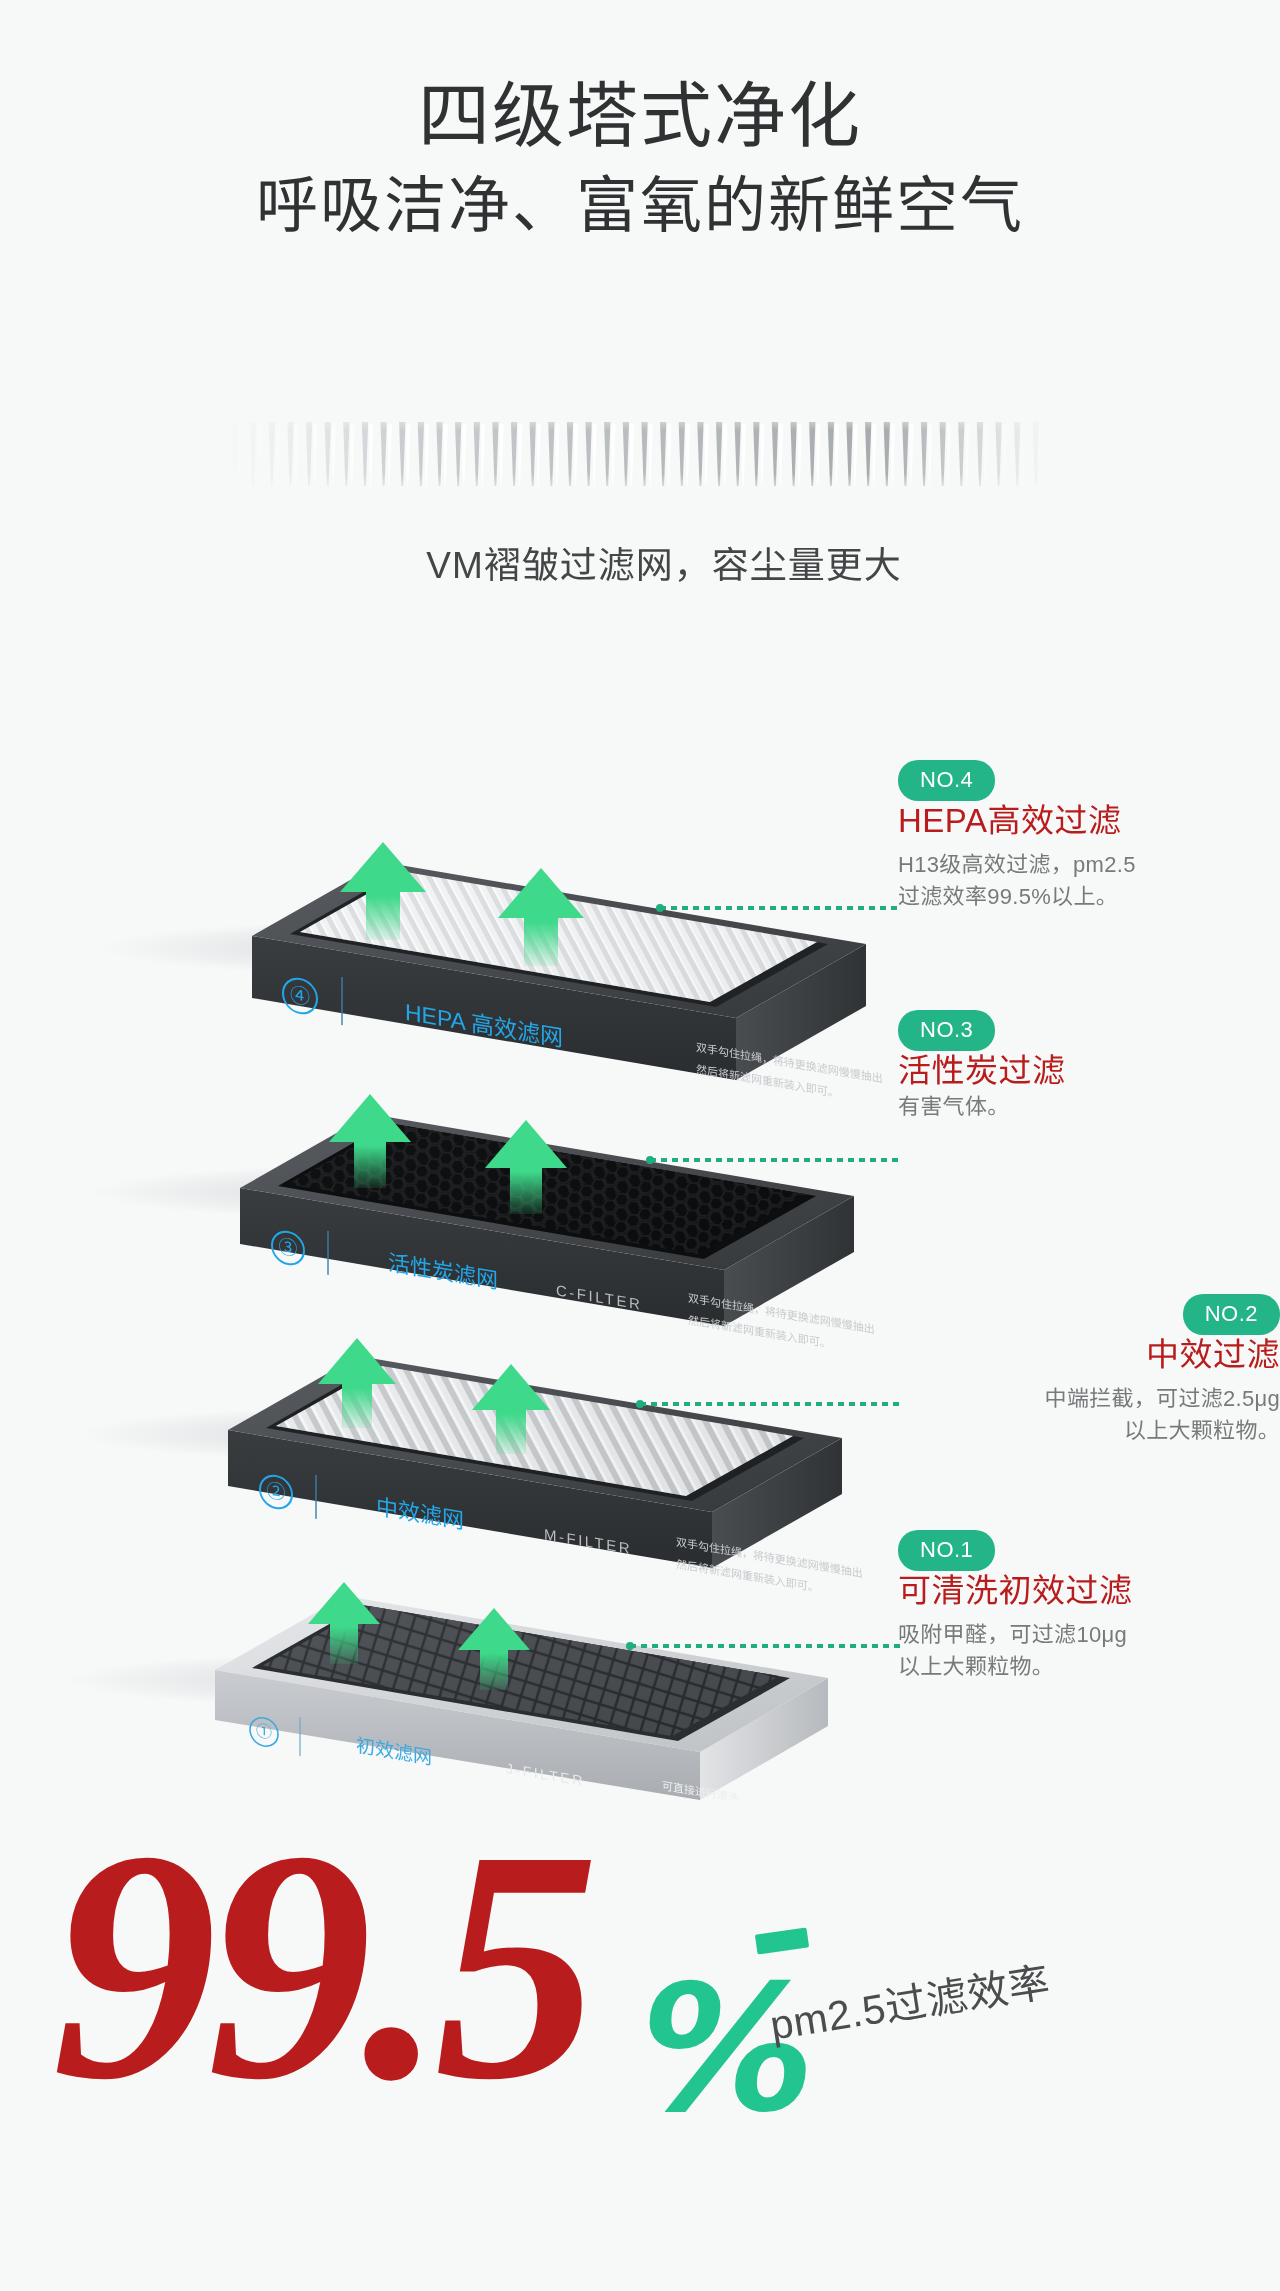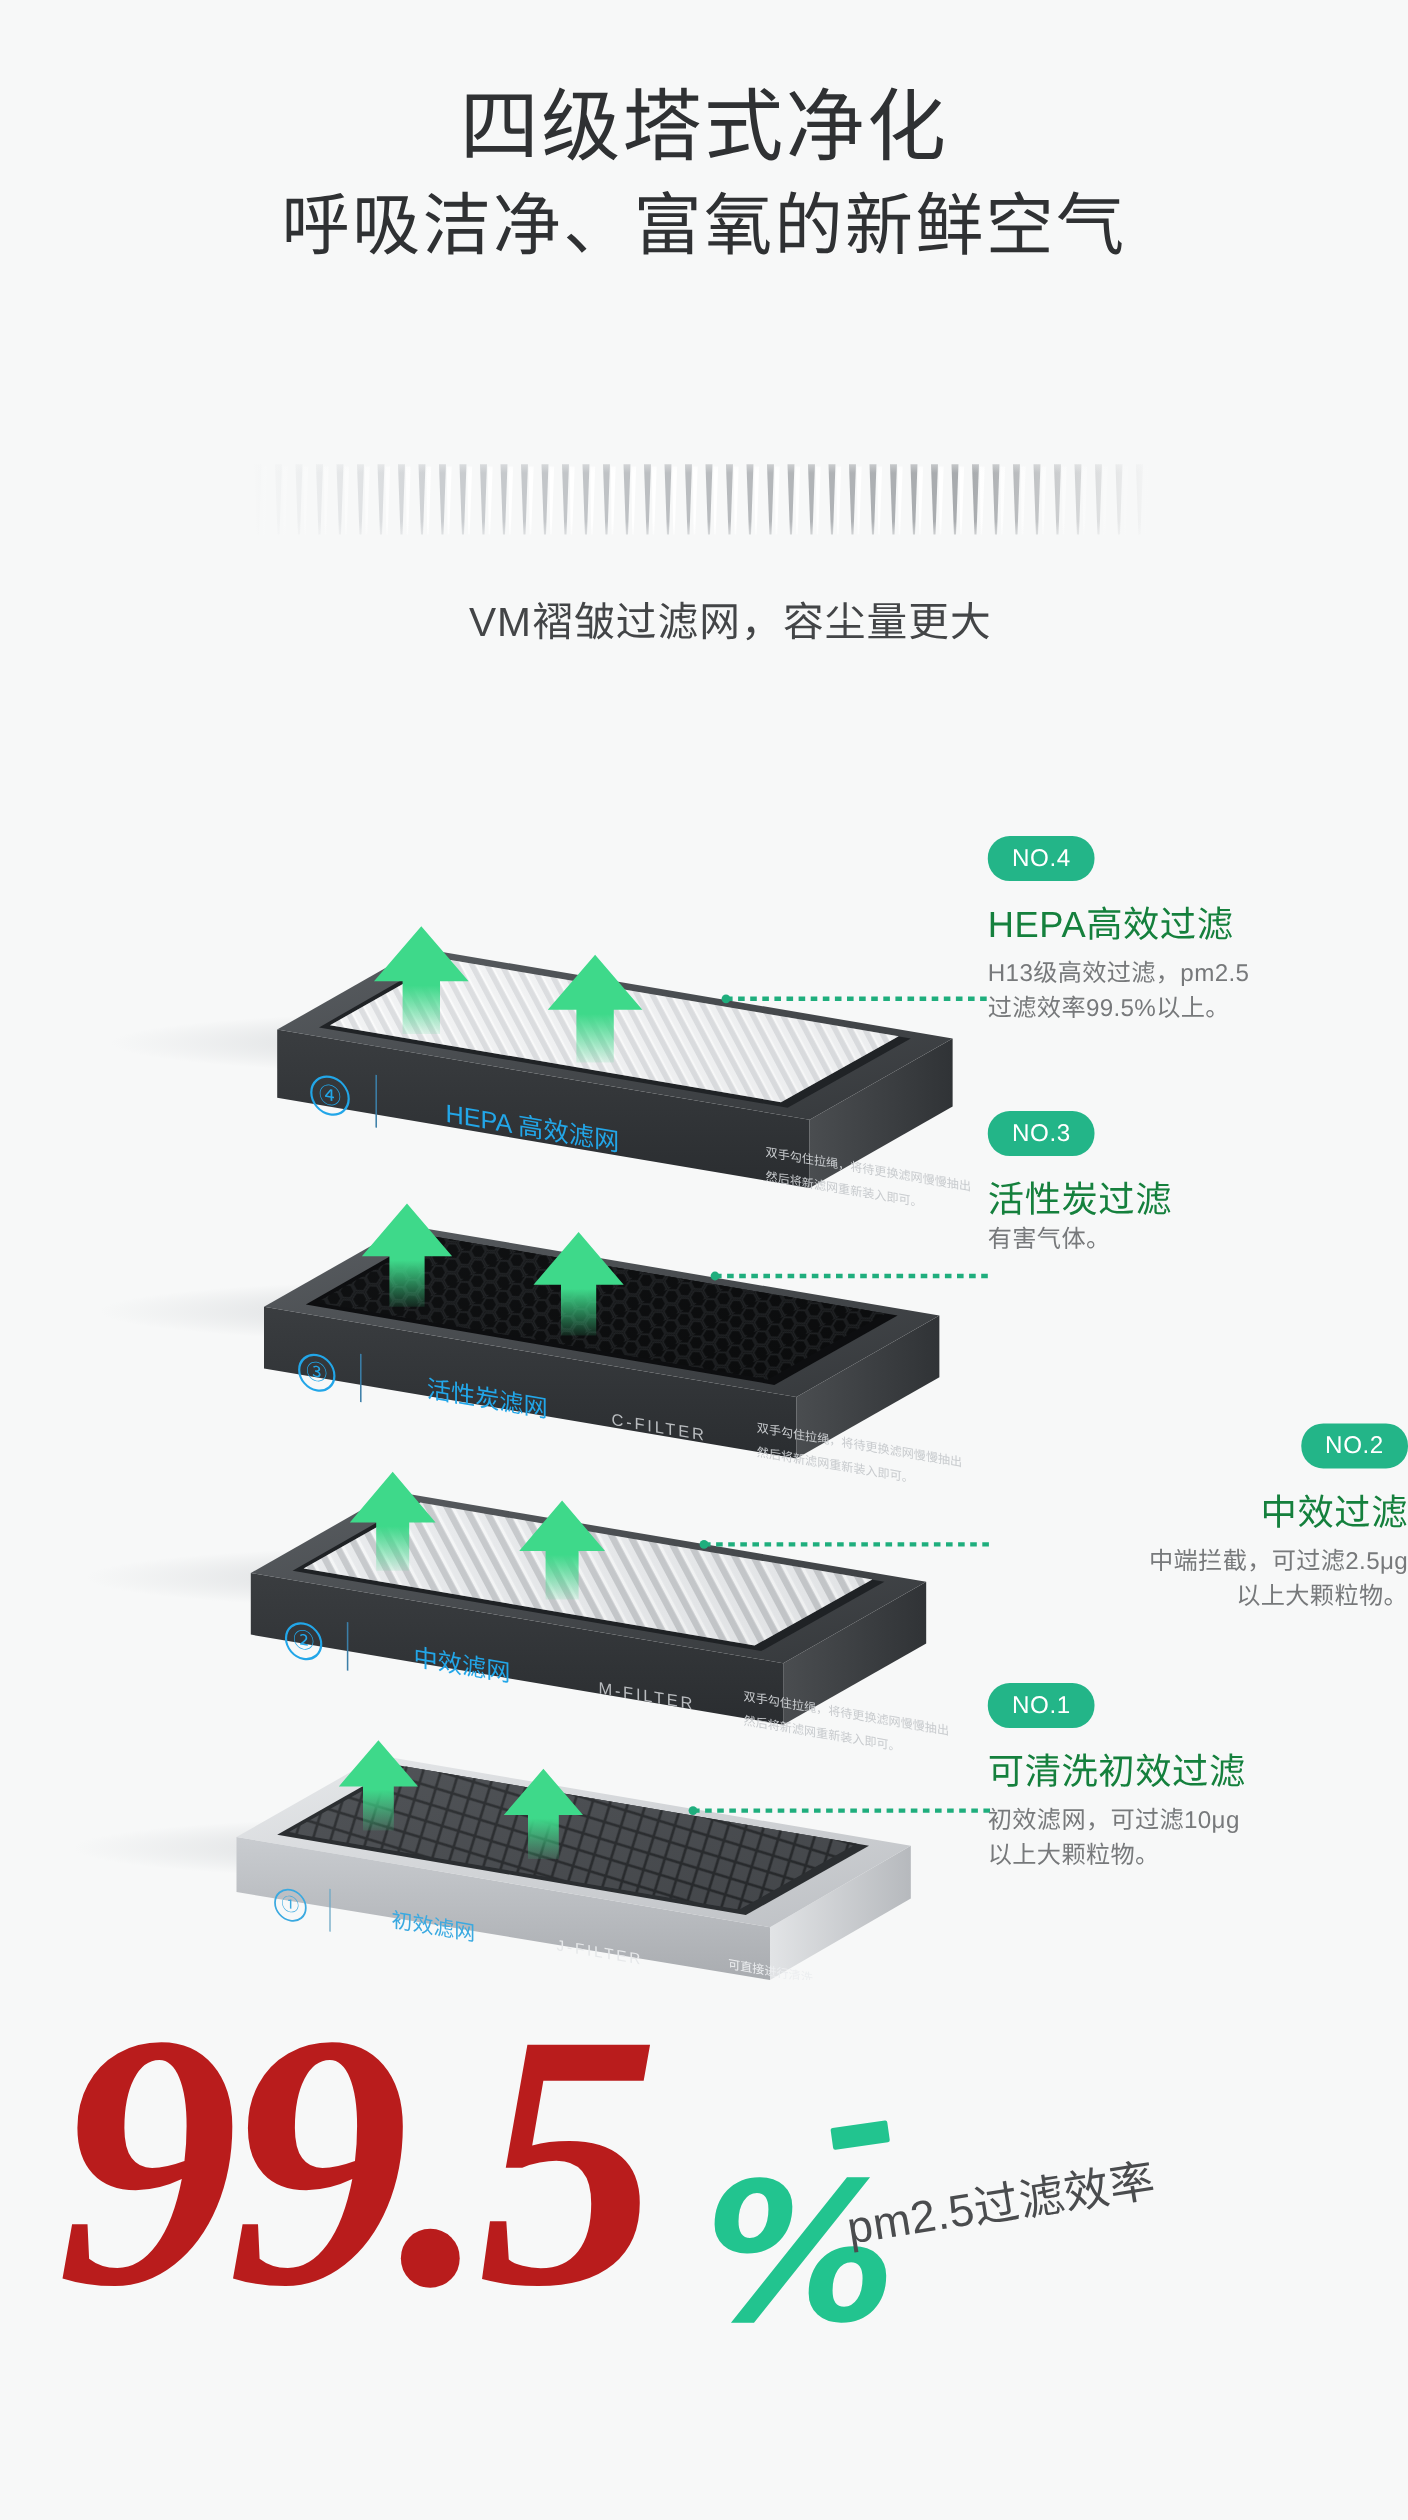--- a/index.html
+++ b/index.html
@@ -45,7 +45,7 @@
     border-radius: 20px; letter-spacing: 0.5px;
   }
   .info-title {
-    font-size: 33px; color: #15803d; margin-top: 21px; letter-spacing: 0.5px;
+    font-size: 33px; color: #b91c1c; margin-top: 1px; letter-spacing: 0.5px;
     line-height: 1.18;
   }
   .info-desc {

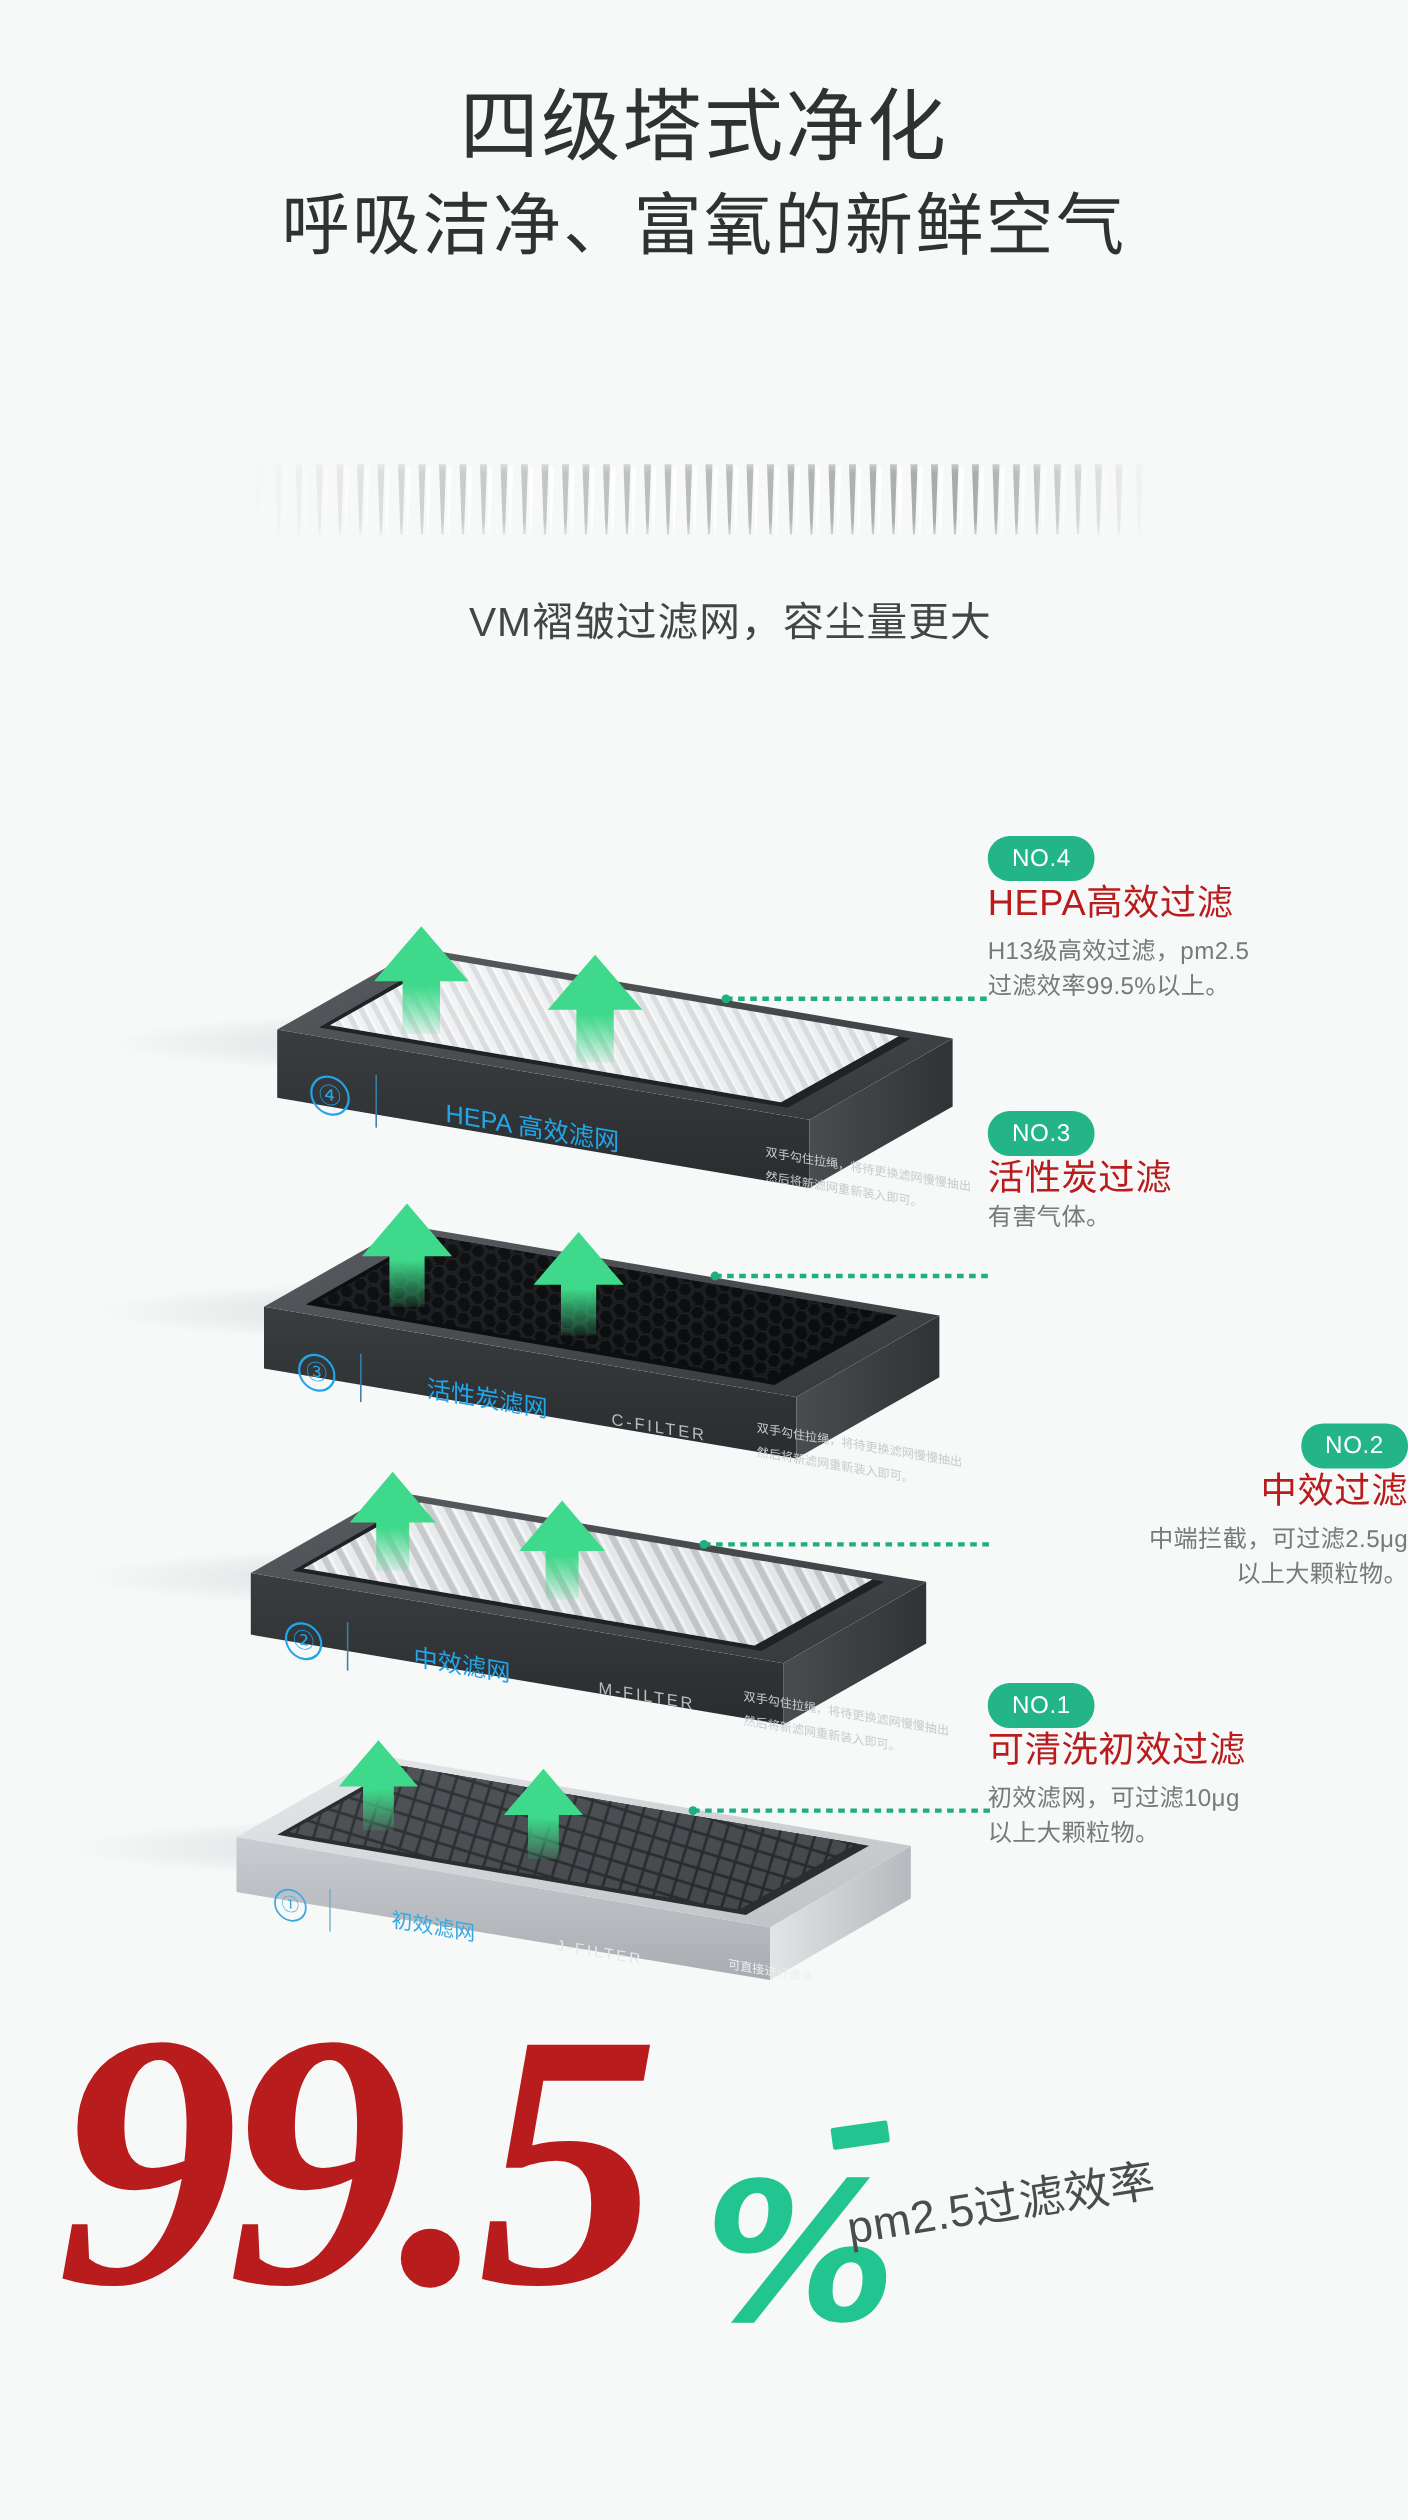--- a/index.html
+++ b/index.html
@@ -443,7 +443,7 @@
       <div class="info-item" style="top:790px;">
         <span class="badge">NO.1</span>
         <div class="info-title">可清洗初效过滤</div>
-        <div class="info-desc">初效滤网，可过滤10μg</div>
+        <div class="info-desc">吸附甲醛，可过滤10μg</div>
         <div class="info-desc" style="margin-top:0;">以上大颗粒物。</div>
       </div>
 

